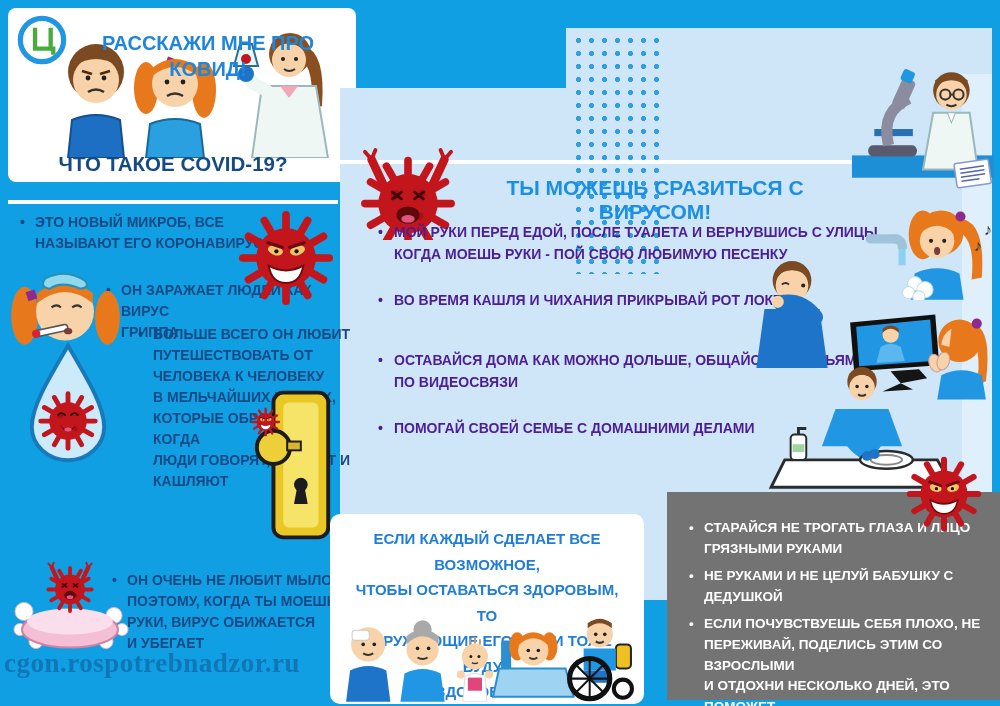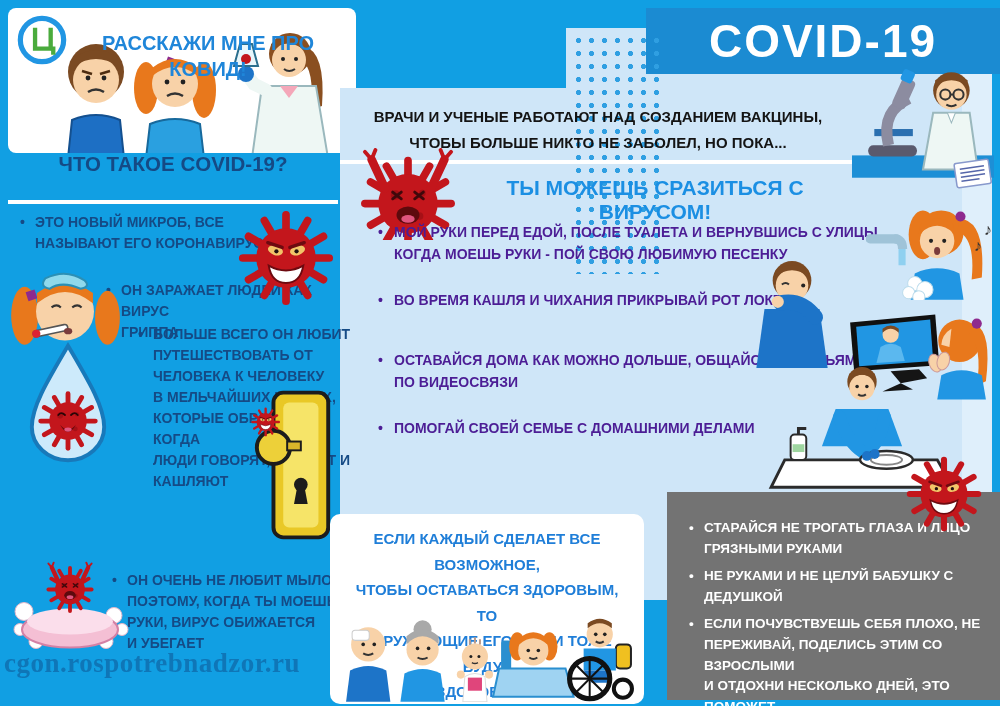--- a/index.html
+++ b/index.html
@@ -8,7 +8,7 @@
   .abs{position:absolute;}
   .pre{white-space:pre-line;}
   
-  .card{left:8px;top:8px;width:348px;height:145px;background:#ffffff;border-radius:8px;overflow:hidden;}
+  .card{left:8px;top:8px;width:348px;height:174px;background:#ffffff;border-radius:8px;overflow:hidden;}
   .card-title{left:64px;top:22px;width:272px;text-align:center;font-size:20px;line-height:1.3;color:#1f86d9;}
   
   .panelA{left:566px;top:28px;width:426px;height:64px;background:#cfe6f8;}

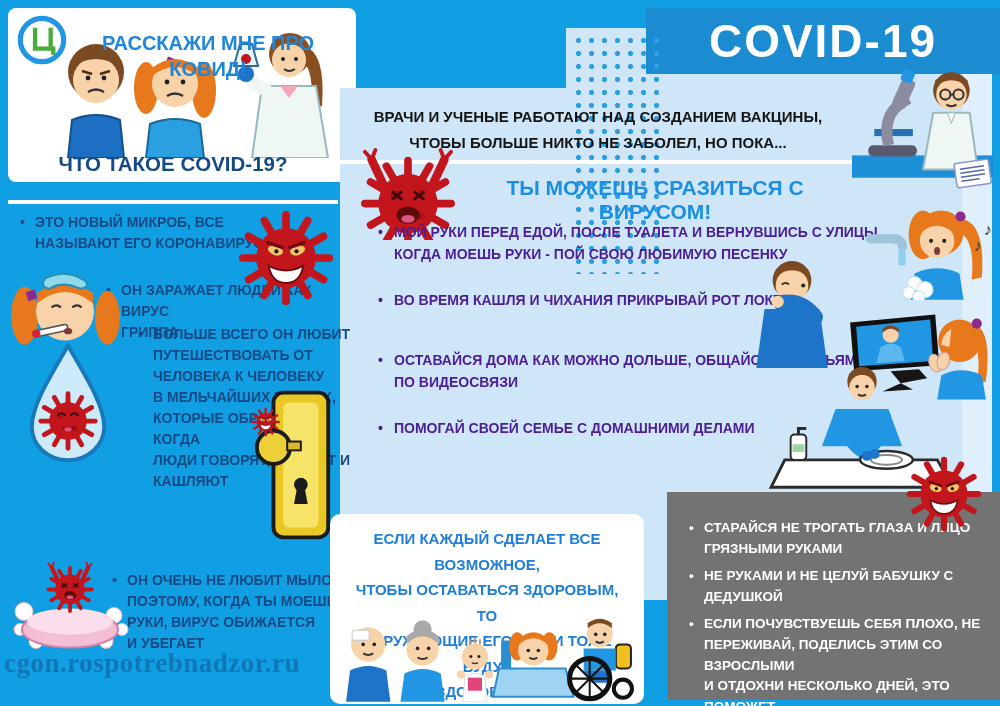--- a/index.html
+++ b/index.html
@@ -160,9 +160,6 @@
   <div class="abs panelA"></div>
   <div class="abs panelB"></div>
   <div class="abs strip"></div>
-  <div class="abs band">
-    <span>COVID-19</span>
-  </div>
   <div class="abs dots"></div>
 
   <div class="abs vaccine pre">ВРАЧИ И УЧЕНЫЕ РАБОТАЮТ НАД СОЗДАНИЕМ ВАКЦИНЫ,

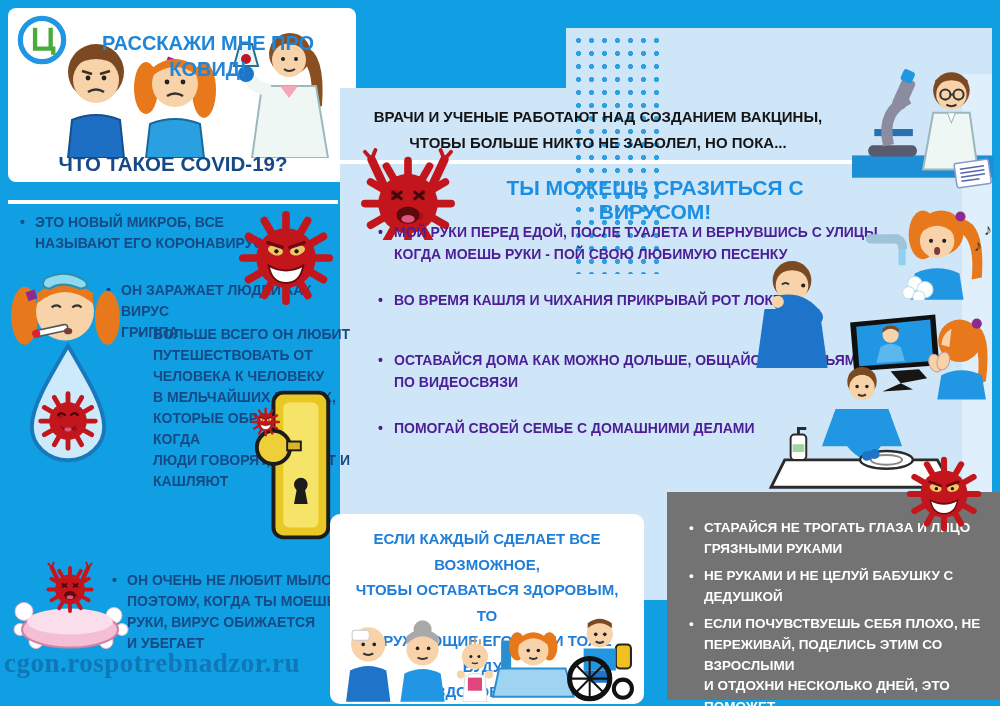--- a/index.html
+++ b/index.html
@@ -162,8 +162,6 @@
   <div class="abs strip"></div>
   <div class="abs dots"></div>
 
-  <div class="abs vaccine pre">ВРАЧИ И УЧЕНЫЕ РАБОТАЮТ НАД СОЗДАНИЕМ ВАКЦИНЫ,
-ЧТОБЫ БОЛЬШЕ НИКТО НЕ ЗАБОЛЕЛ, НО ПОКА...</div>
   <div class="abs divider"></div>
 
   <svg class="abs" style="left:360px;top:148px" width="96" height="92" viewBox="-50 -58 100 96">

